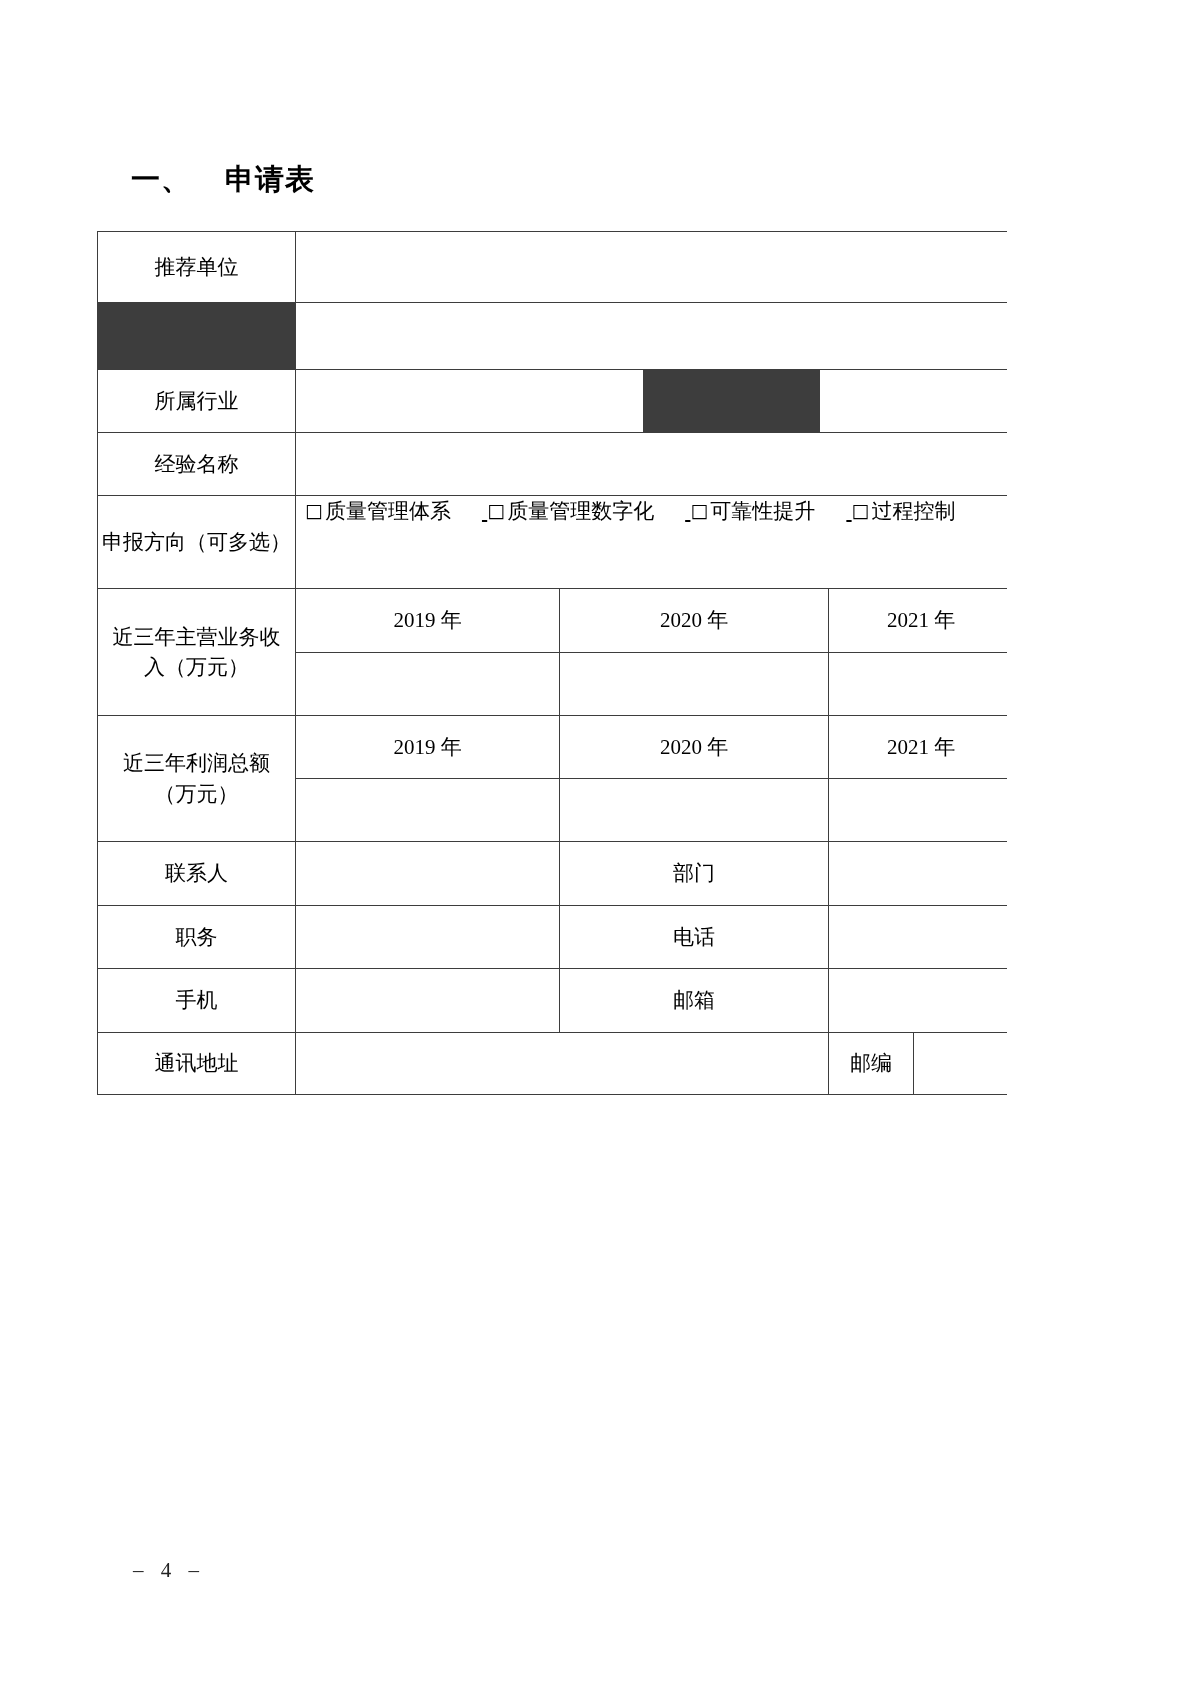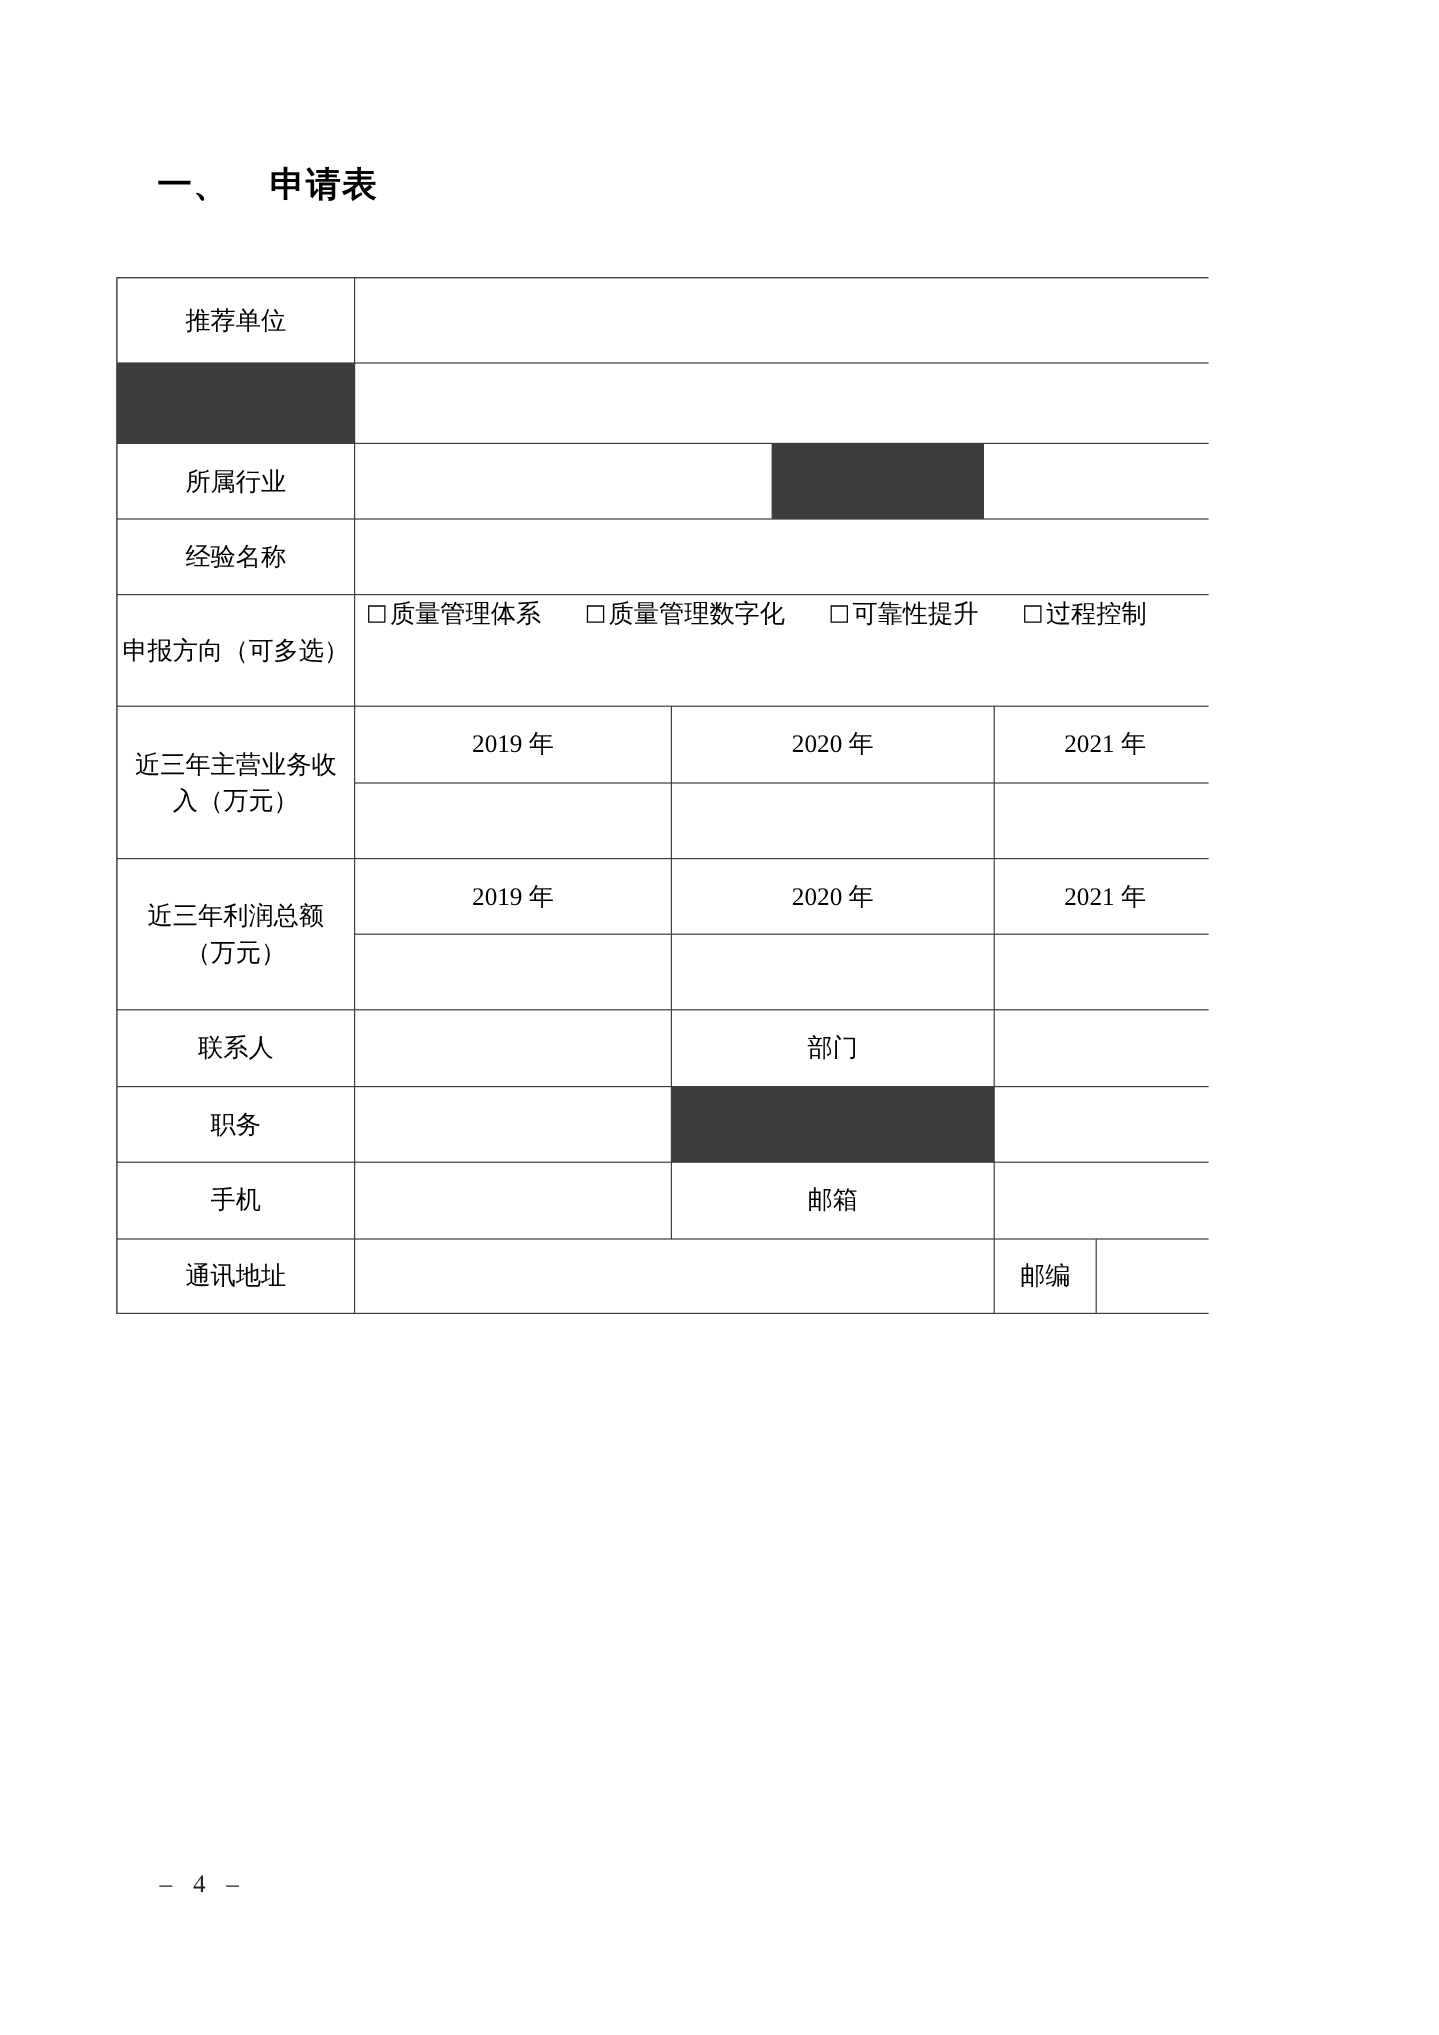--- a/index.html
+++ b/index.html
@@ -17,7 +17,7 @@
   .page-title {
     position: absolute;
     left: 131px;
-    top: 134px;
+    top: 160px;
     font-family: "Liberation Sans", sans-serif;
     font-weight: bold;
     font-size: 29px;

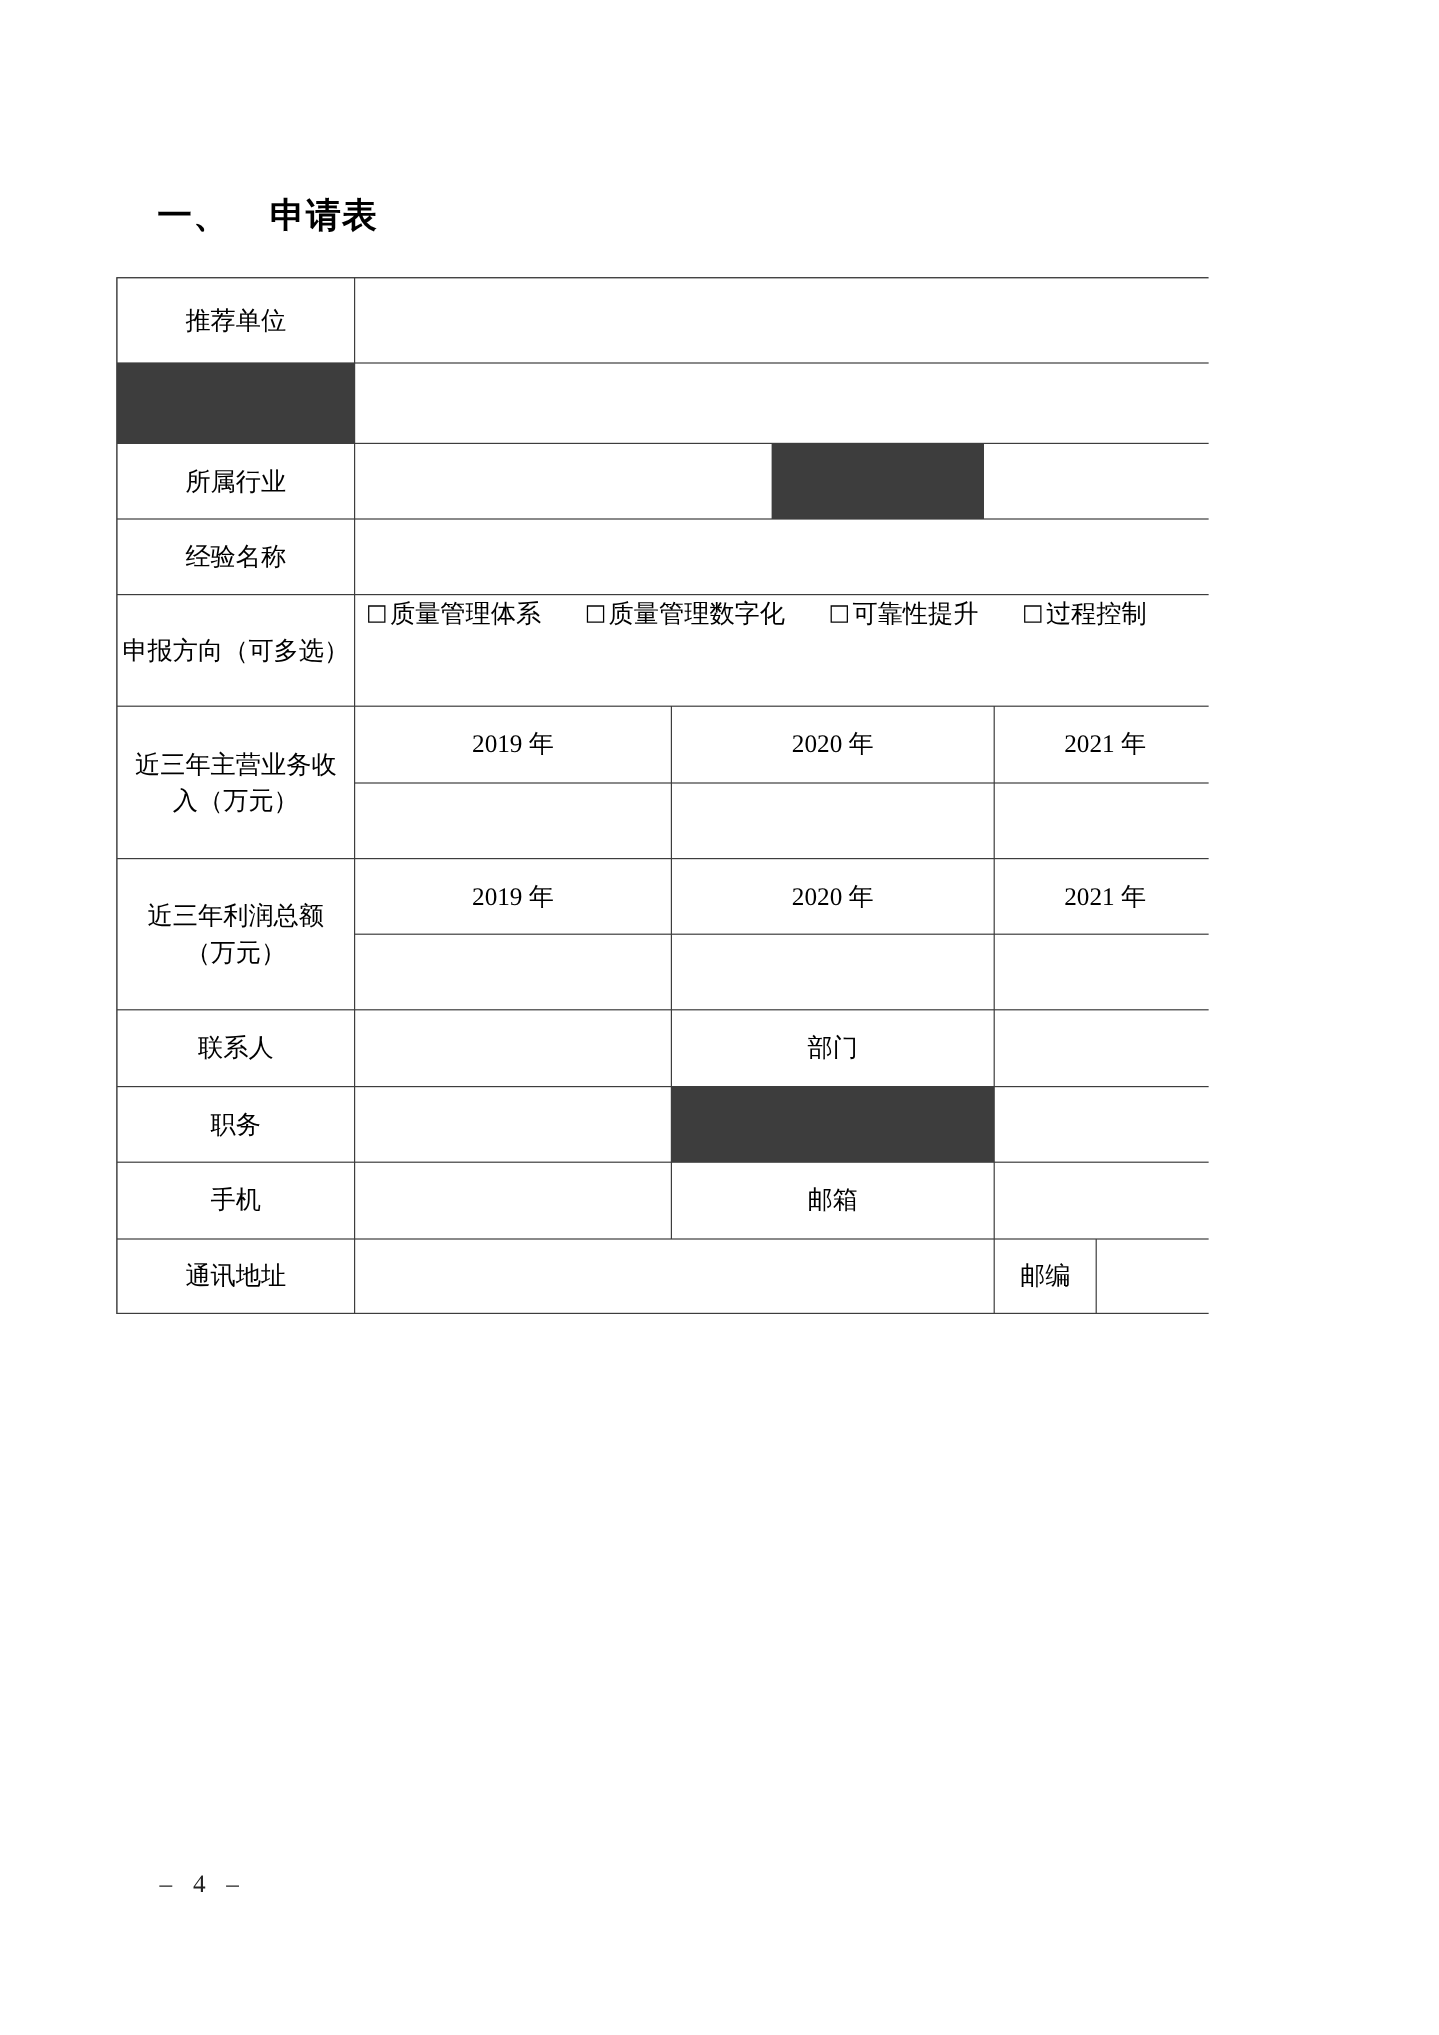--- a/index.html
+++ b/index.html
@@ -51,6 +51,7 @@
   .cell.left {
     justify-content: flex-start;
     text-align: left;
+    text-decoration: underline;
   }
   .label-multiline { white-space: pre-line; }
   .dir-value {

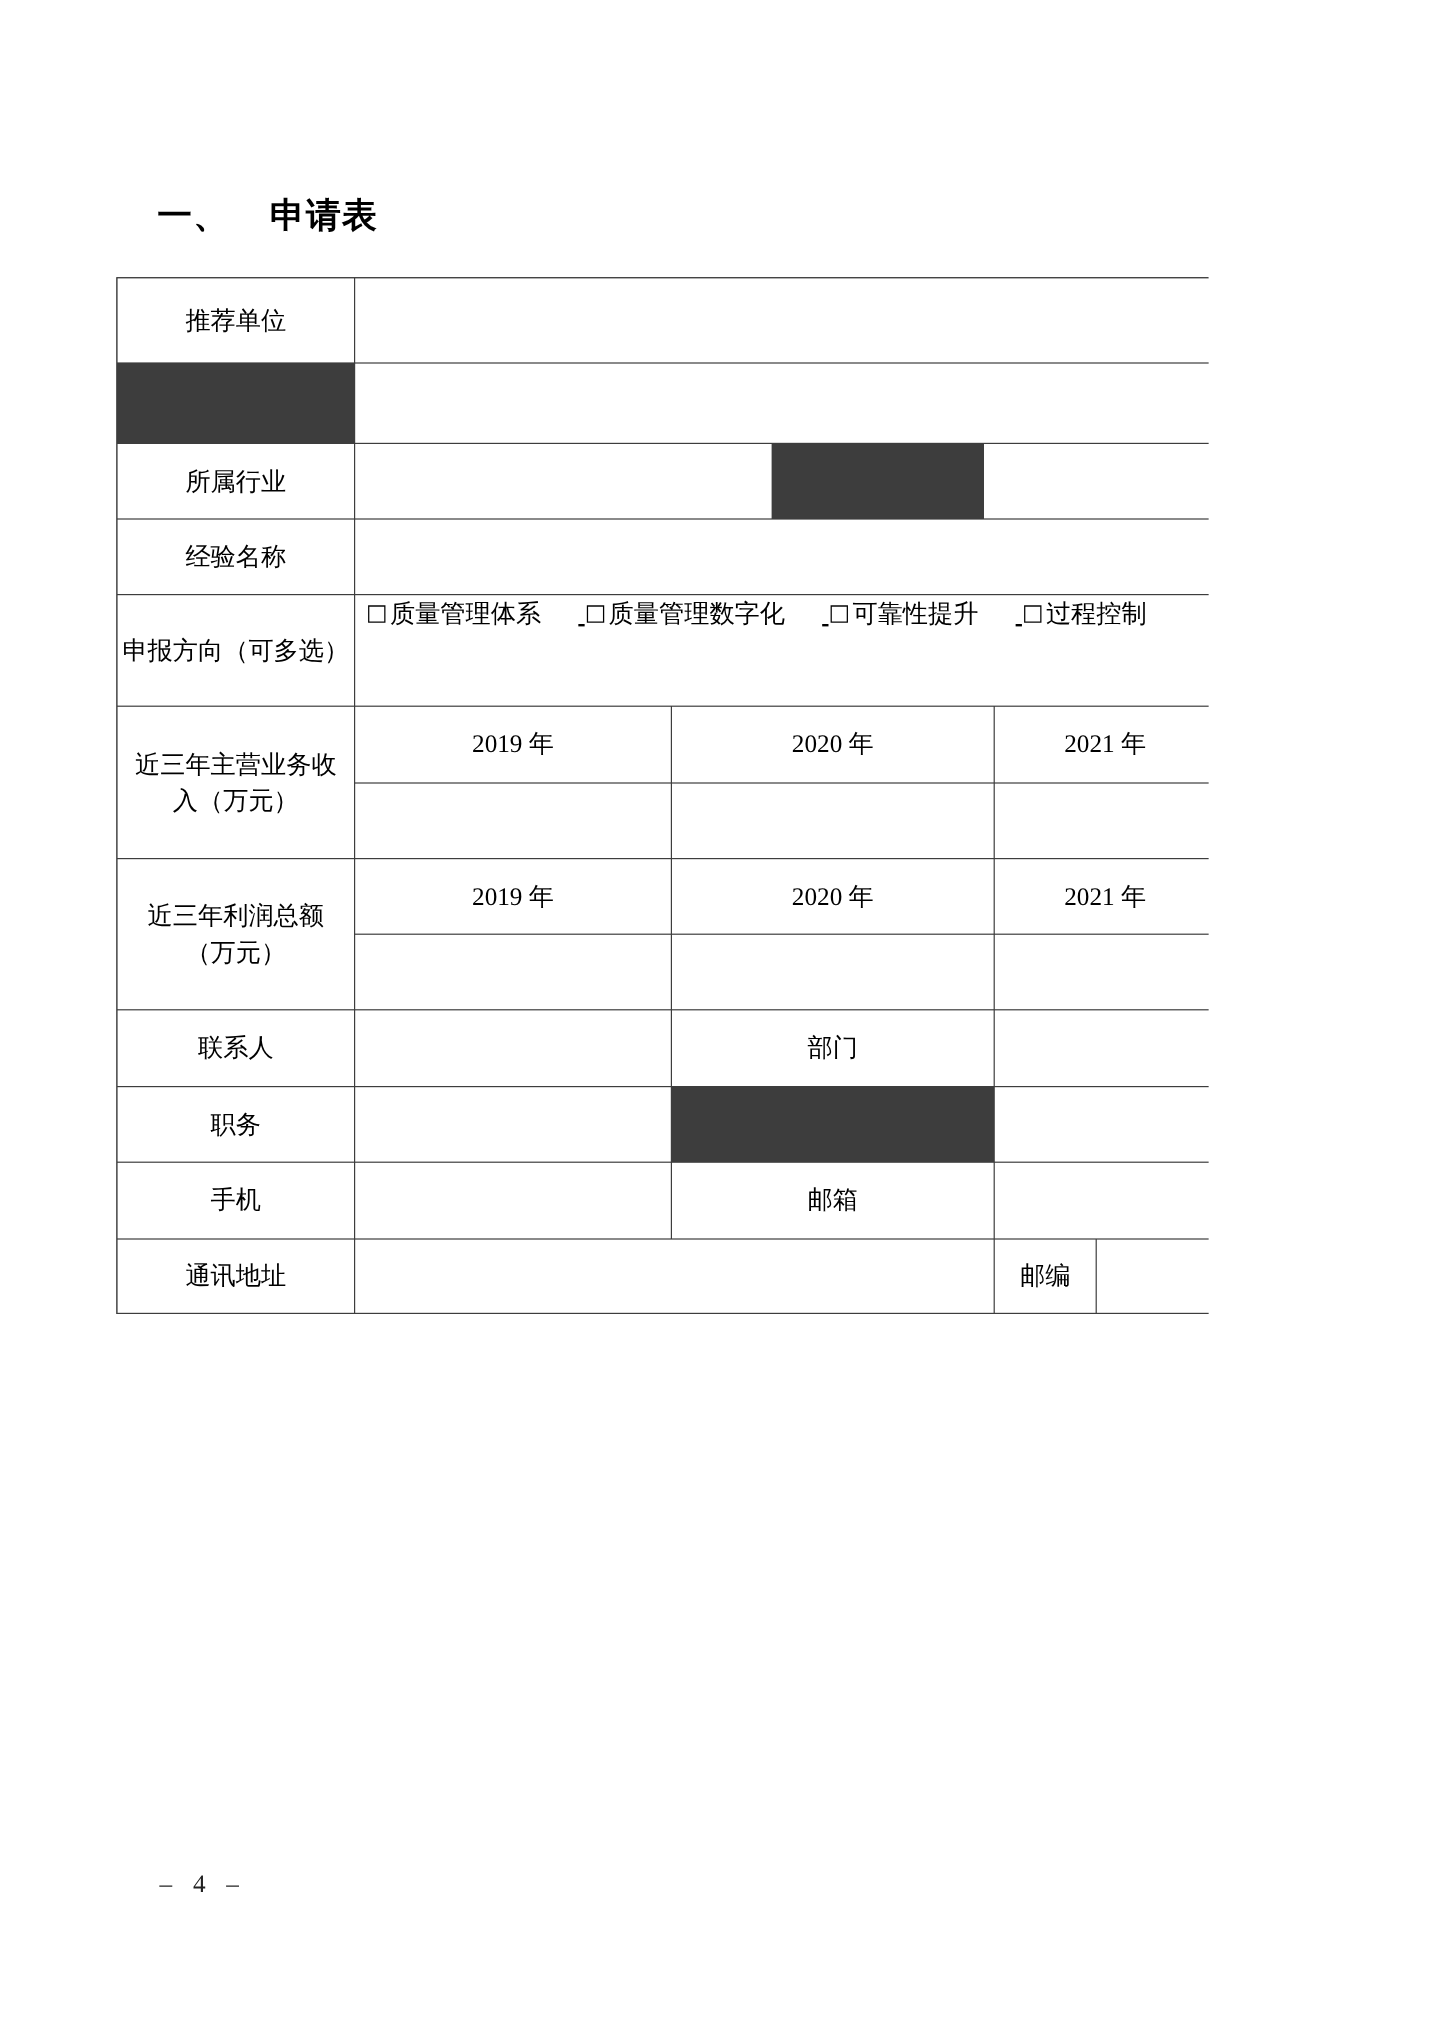--- a/index.html
+++ b/index.html
@@ -136,6 +136,7 @@
 
   <div class="cell" style="grid-area:11/1">职务</div>
   <div class="cell" style="grid-area:11/2"></div>
+  <div class="cell" style="grid-area:11/3/12/6">电话</div>
   <div class="cell" style="grid-area:11/6/12/9"></div>
 
   <div class="cell" style="grid-area:12/1">手机</div>

